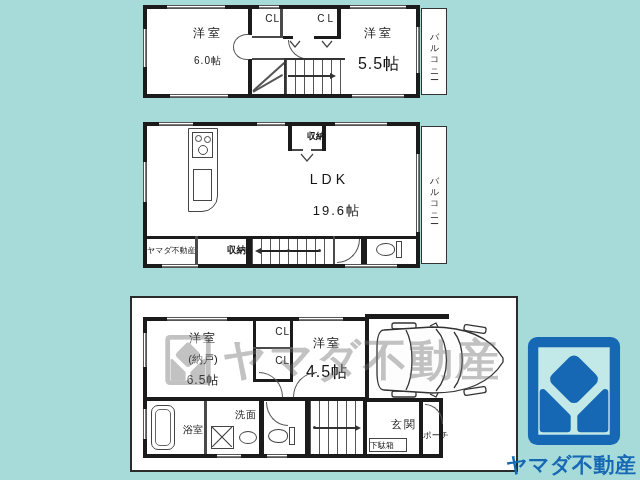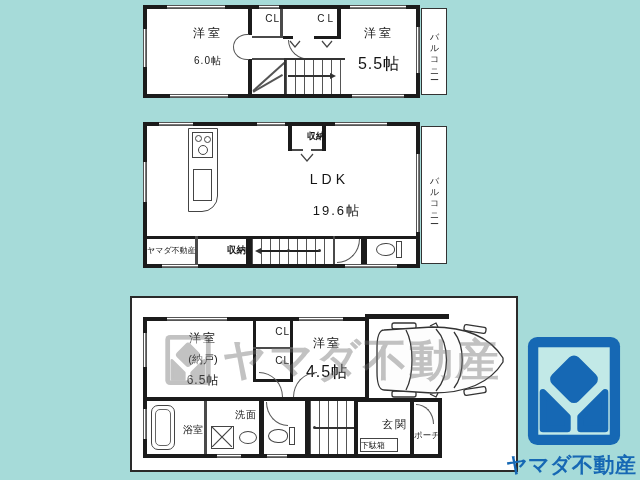--- a/index.html
+++ b/index.html
@@ -222,7 +222,7 @@
       </g>
     </svg>
 
-    <div class="unit" style="left:222px;top:100px;width:88px;height:60px;">
+    <div class="unit" style="left:231px;top:100px;width:80px;height:60px;">
       <div class="lbl" style="left:4px;top:15px;width:46px;font-size:11px;letter-spacing:2px;">玄関</div>
       <div class="fixture" style="left:2px;top:36px;width:38px;height:14px;border-width:1.3px;display:flex;align-items:center;justify-content:flex-start;">
         <span style="font-size:8px;white-space:nowrap;">下駄箱</span>

